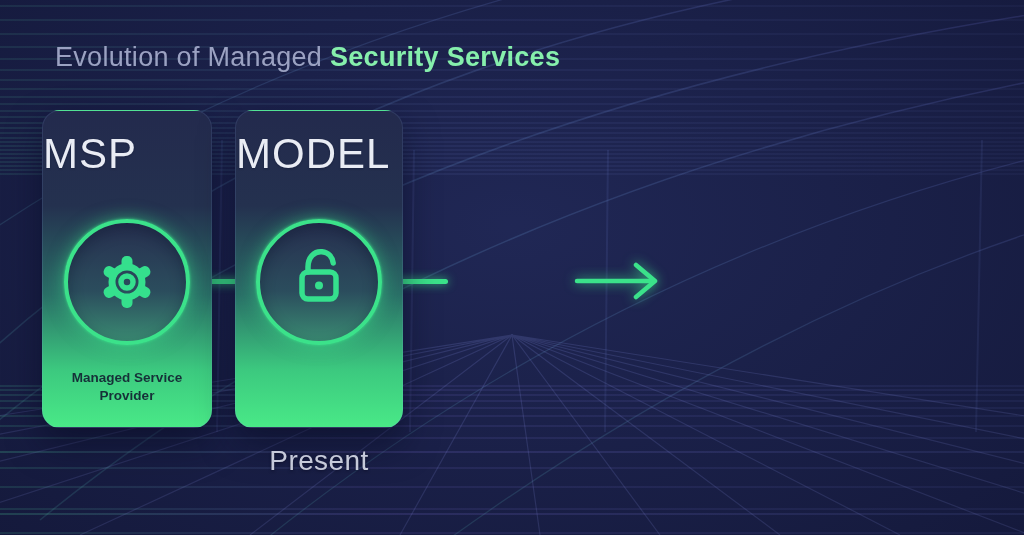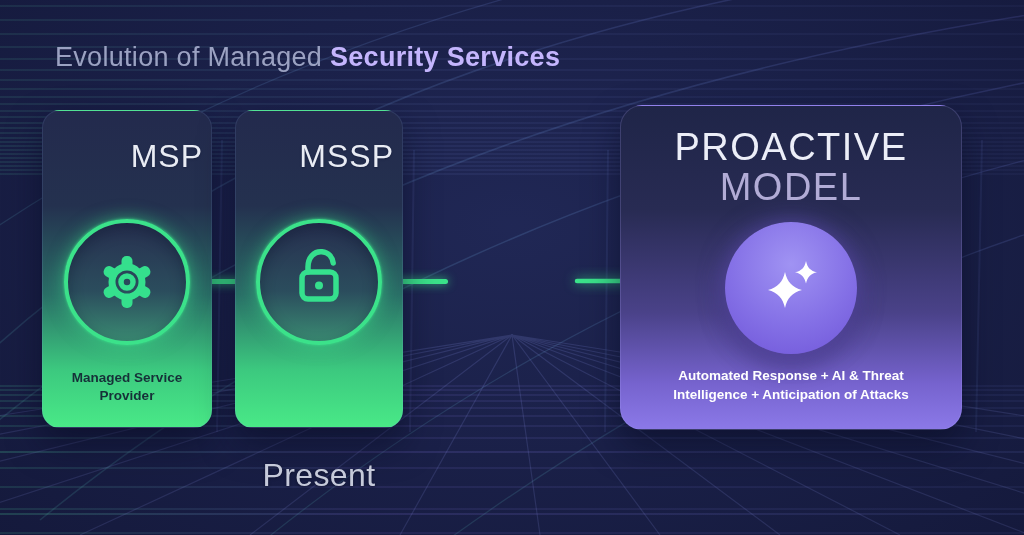--- a/index.html
+++ b/index.html
@@ -19,7 +19,7 @@
     font-size:27px;font-weight:400;letter-spacing:.3px;white-space:nowrap;
   }
   .title .muted{color:#9ba2c2;margin-left:13px;}
-  .title .strong{color:#c4b5fd;font-weight:600;}
+  .title .strong{color:#86efac;font-weight:600;}
 
   .card{
     position:absolute;top:110px;height:318px;border-radius:18px;z-index:4;

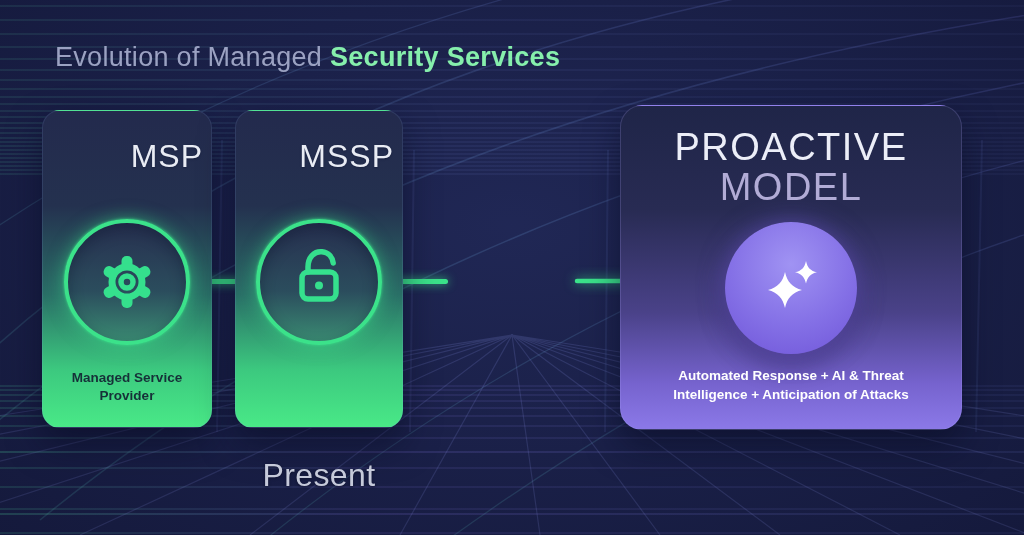--- a/index.html
+++ b/index.html
@@ -29,8 +29,8 @@
     box-sizing:border-box;
   }
   .card-title{
-    margin:8px;padding-top:19px;text-align:right;
-    font-size:32px;font-weight:500;letter-spacing:1px;color:#e9ecf4;
+    margin:0;padding-top:19px;text-align:left;
+    font-size:42px;font-weight:500;letter-spacing:1px;color:#e9ecf4;
     text-shadow:0 1px 2px rgba(10,15,40,.35);
   }
   .ring{

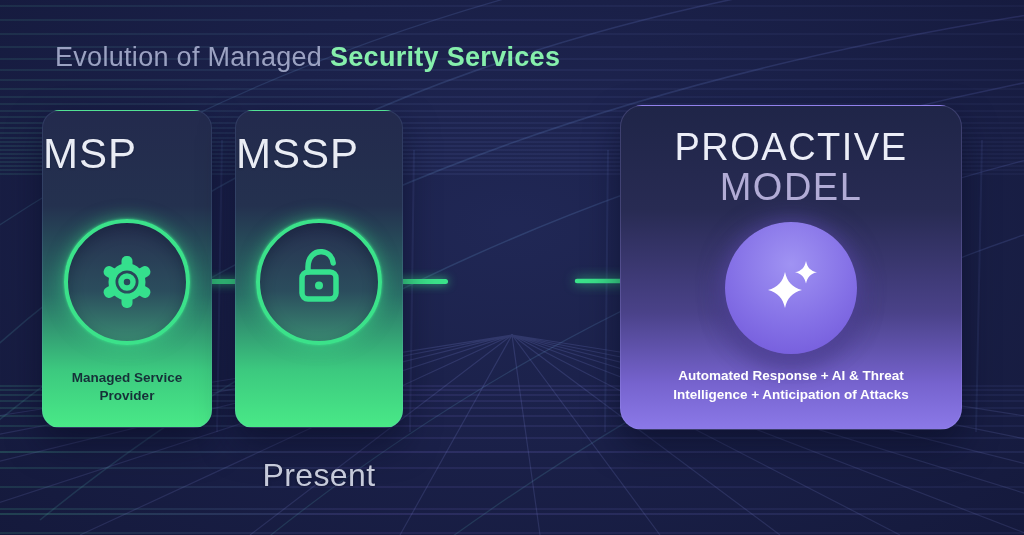--- a/index.html
+++ b/index.html
@@ -148,7 +148,7 @@
   </div>
 
   <div class="card" style="left:235px;width:168px;">
-    <h2 class="card-title">MSSP</h2>
+    <h2 class="card-title">MODEL</h2>
     <div class="ring">
       <svg class="icon-svg" width="76" height="76" viewBox="-38 -38 76 76">
         <rect x="-17" y="-10" width="34" height="27" rx="6" fill="none" stroke="#35e08d" stroke-width="5.5"></rect>

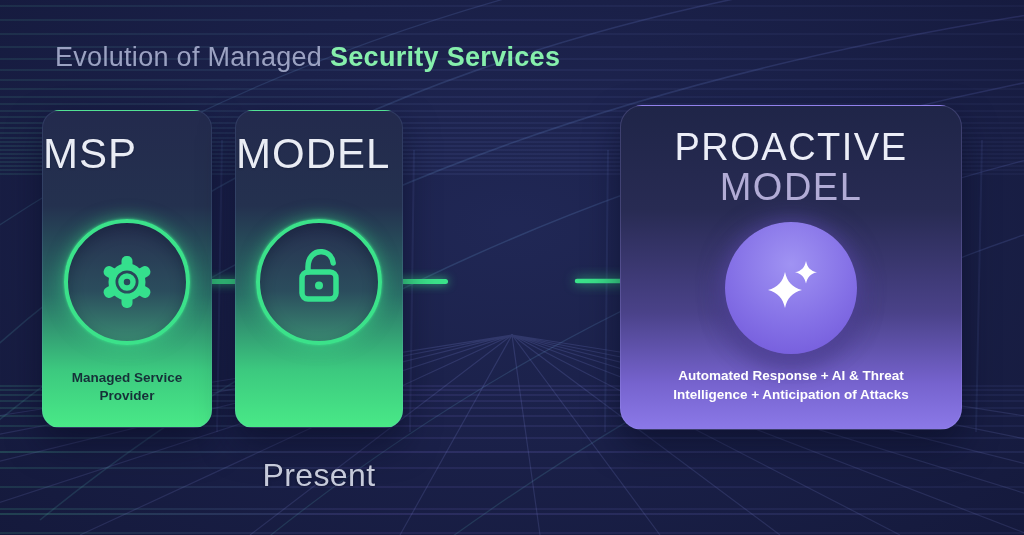--- a/index.html
+++ b/index.html
@@ -159,16 +159,6 @@
   </div>
 
 
-  <div class="card-proactive">
-    <h2 class="pro-title"><span class="line1">PROACTIVE</span><span class="line2">MODEL</span></h2>
-    <div class="pro-circle">
-      <svg class="icon-svg" width="86" height="86" viewBox="-43 -43 86 86">
-        <path fill="#ffffff" d="M -6,-16 C -3.8,-5.8 1.4,-0.6 11,2 C 1.4,4.6 -3.8,9.8 -6,20 C -8.2,9.8 -13.4,4.6 -23,2 C -13.4,-0.6 -8.2,-5.8 -6,-16 Z"></path>
-        <path fill="#ffffff" d="M 15,-27 C 16.4,-20.3 19.6,-17.1 26,-15.7 C 19.6,-14.3 16.4,-11.1 15,-4.4 C 13.6,-11.1 10.4,-14.3 4,-15.7 C 10.4,-17.1 13.6,-20.3 15,-27 Z"></path>
-      </svg>
-    </div>
-    <p class="pro-sub">Automated Response + AI &amp; Threat Intelligence + Anticipation of Attacks</p>
-  </div>
 
   <div class="connector" style="left:189px;width:67px;"></div>
   <div class="connector" style="left:382px;width:66px;"></div>

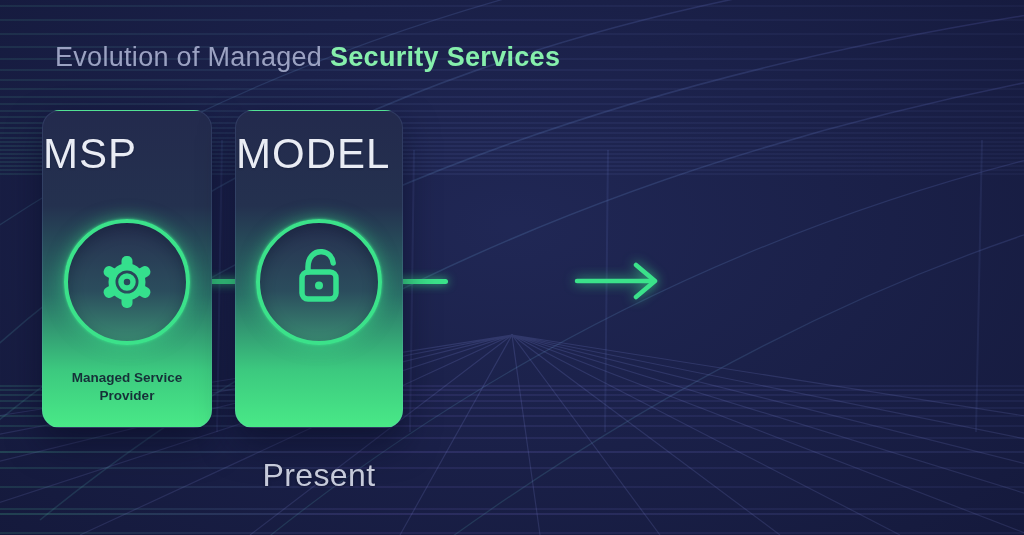--- a/index.html
+++ b/index.html
@@ -77,8 +77,8 @@
     filter:drop-shadow(0 0 6px rgba(59,226,138,0.8));}
 
   .axis-label{
-    position:absolute;top:457px;transform:translateX(-50%);z-index:5;
-    font-size:32px;font-weight:400;color:#c6cada;letter-spacing:.4px;
+    position:absolute;top:445px;transform:translateX(-50%);z-index:5;
+    font-size:28px;font-weight:400;color:#c6cada;letter-spacing:.4px;
     text-shadow:0 1px 3px rgba(8,10,30,.6);
   }
   .label-present{left:319px;}

